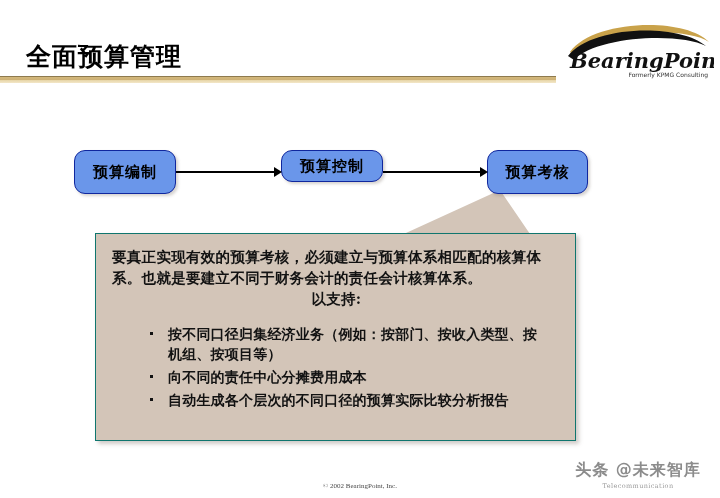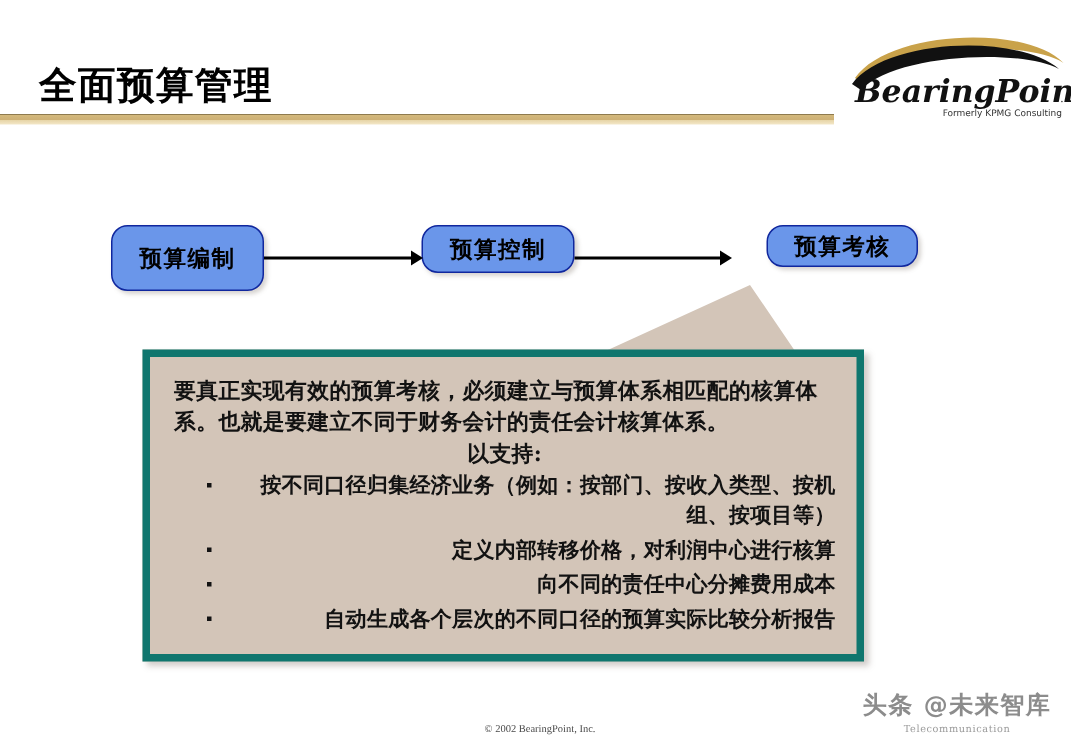--- a/index.html
+++ b/index.html
@@ -77,7 +77,7 @@
   }
   #box1 { left: 74px;  top: 150px; width: 102px; height: 44px; }
   #box2 { left: 281px; top: 150px; width: 102px; height: 32px; }
-  #box3 { left: 511px; top: 150px; width: 101px; height: 28px; }
+  #box3 { left: 487px; top: 150px; width: 101px; height: 44px; }
 
   
   .arrow {

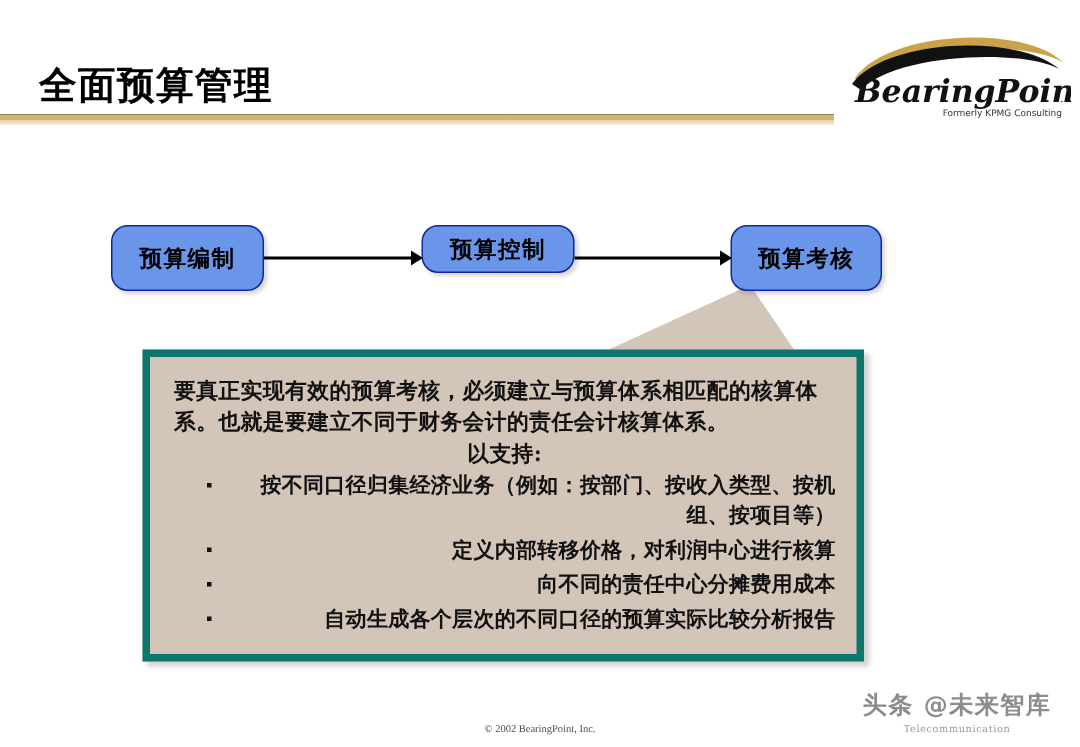--- a/index.html
+++ b/index.html
@@ -120,7 +120,7 @@
     height: 208px;
     box-sizing: border-box;
     background: #d3c5b8;
-    border: 5px solid #0f766e;
+    border: 1px solid #0f766e;
     box-shadow: 3px 3px 4px rgba(120,110,100,0.35);
   }
   .callout-inner {

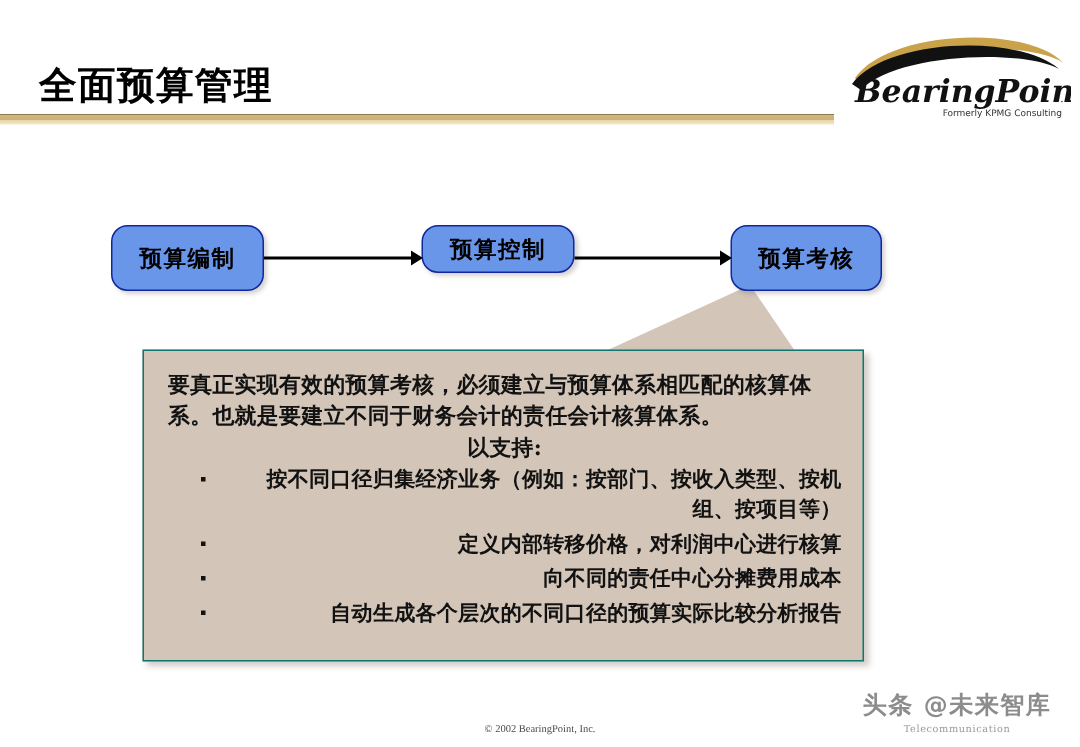--- a/index.html
+++ b/index.html
@@ -144,10 +144,9 @@
     text-align: center;
   }
   .bullets {
-    margin: 0;
+    margin: 16px;
     padding: 0;
     list-style: none;
-    text-align: right;
   }
   .bullets li {
     position: relative;

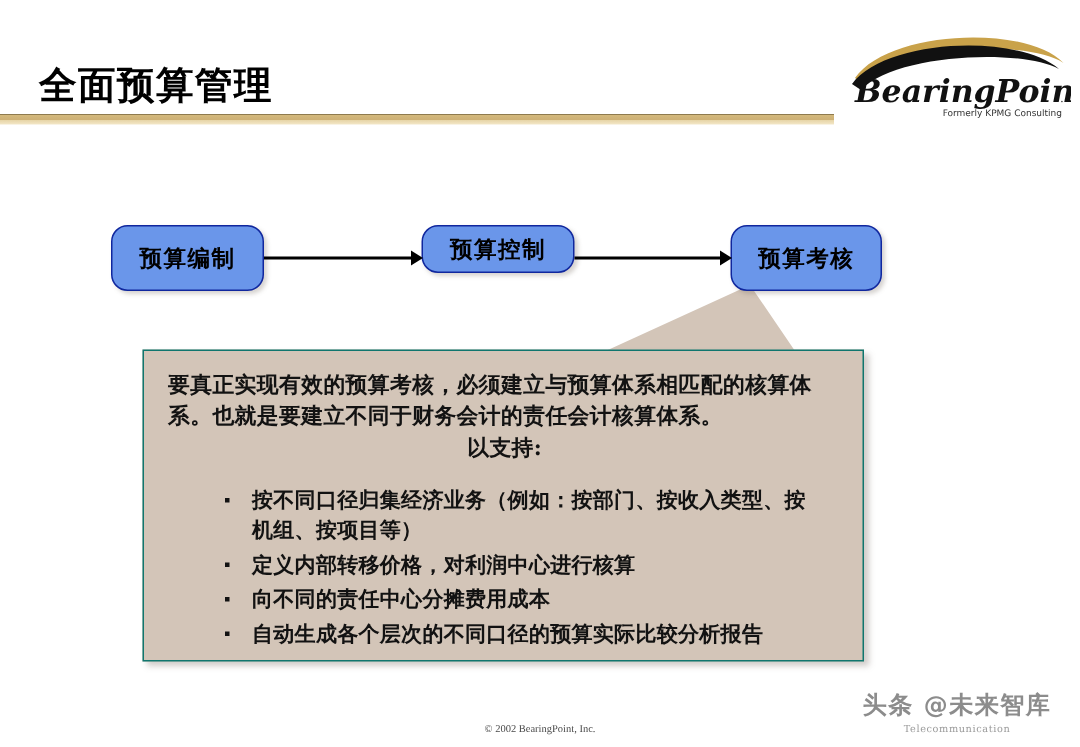--- a/index.html
+++ b/index.html
@@ -249,7 +249,6 @@
         </li>
         <li>
           <span class="dot"></span>
-          <span>定义内部转移价格，对利润中心进行核算</span>
         </li>
         <li>
           <span class="dot"></span>

